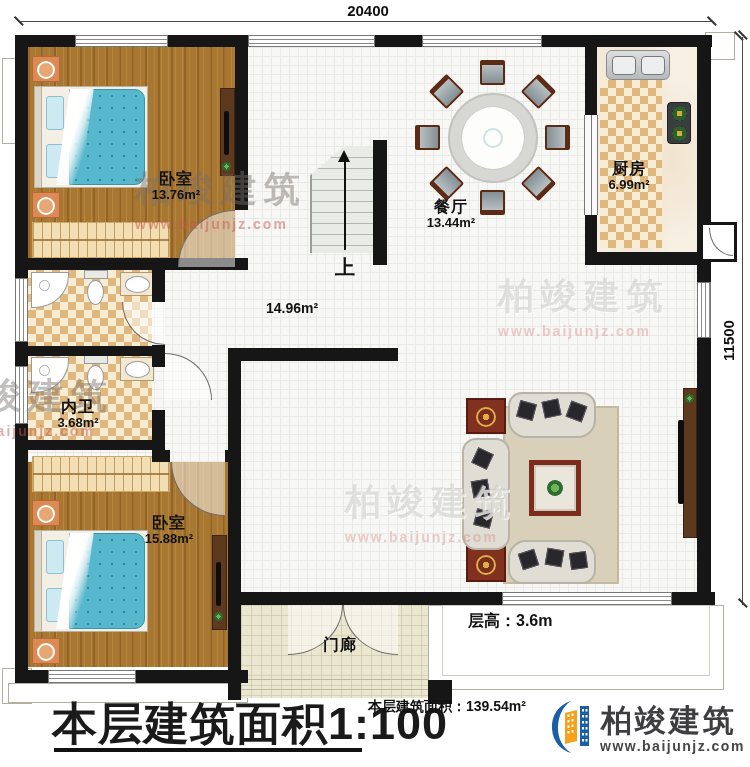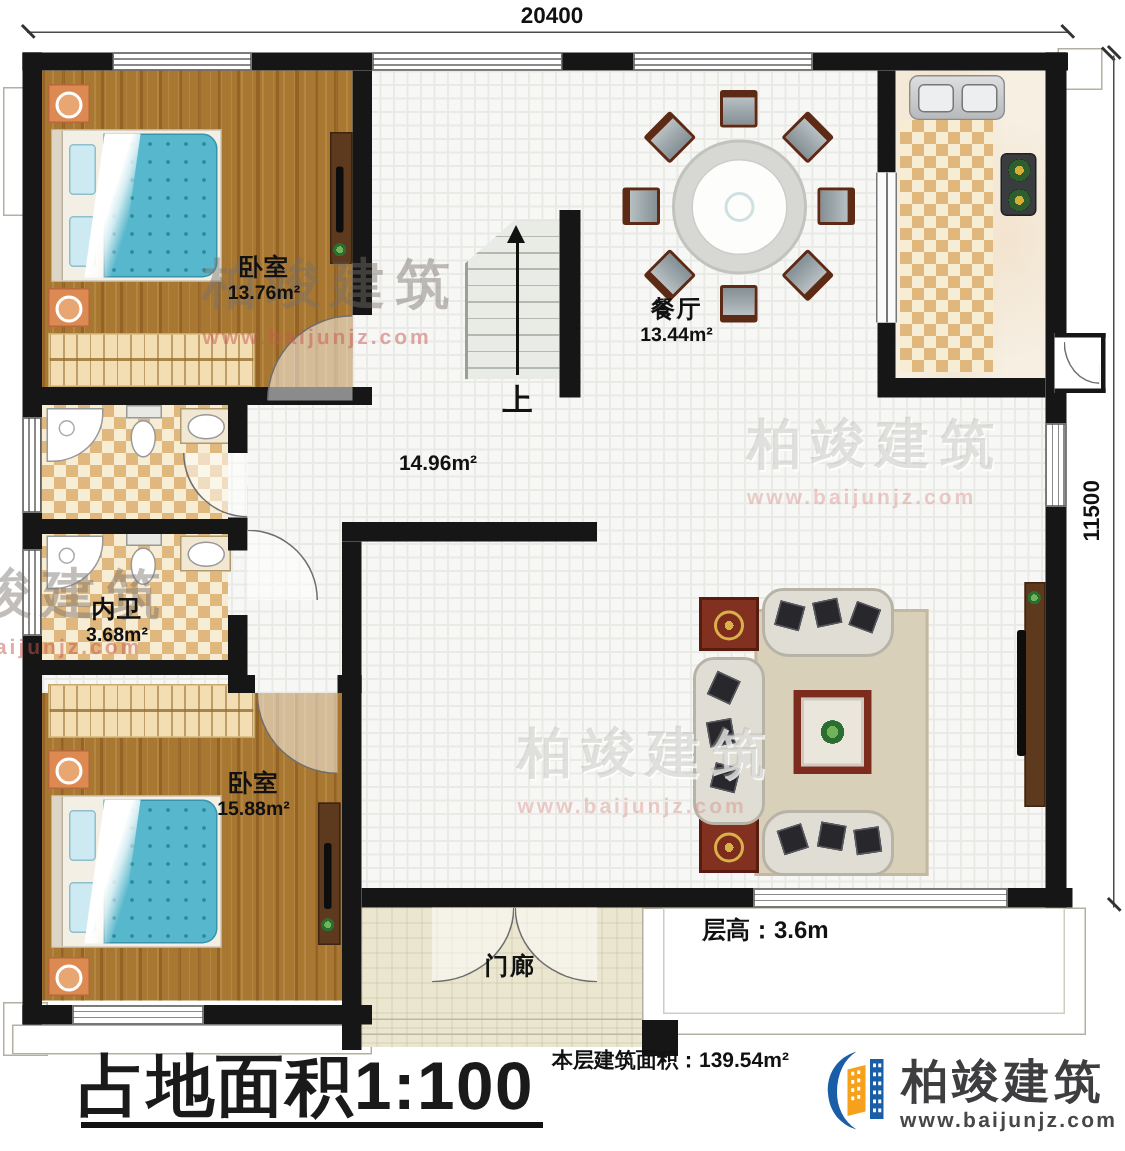--- a/index.html
+++ b/index.html
@@ -315,6 +315,10 @@
     <span class="rname">餐厅</span>
     <span class="rarea">13.44m²</span>
   </div>
+  <div class="abs rlabel" style="left:584px;top:160px;width:90px;">
+    <span class="rname">厨房</span>
+    <span class="rarea">6.99m²</span>
+  </div>
   <div class="abs rlabel" style="left:252px;top:300px;width:80px;">
     <span class="rarea" style="font-size:14px;">14.96m²</span>
   </div>

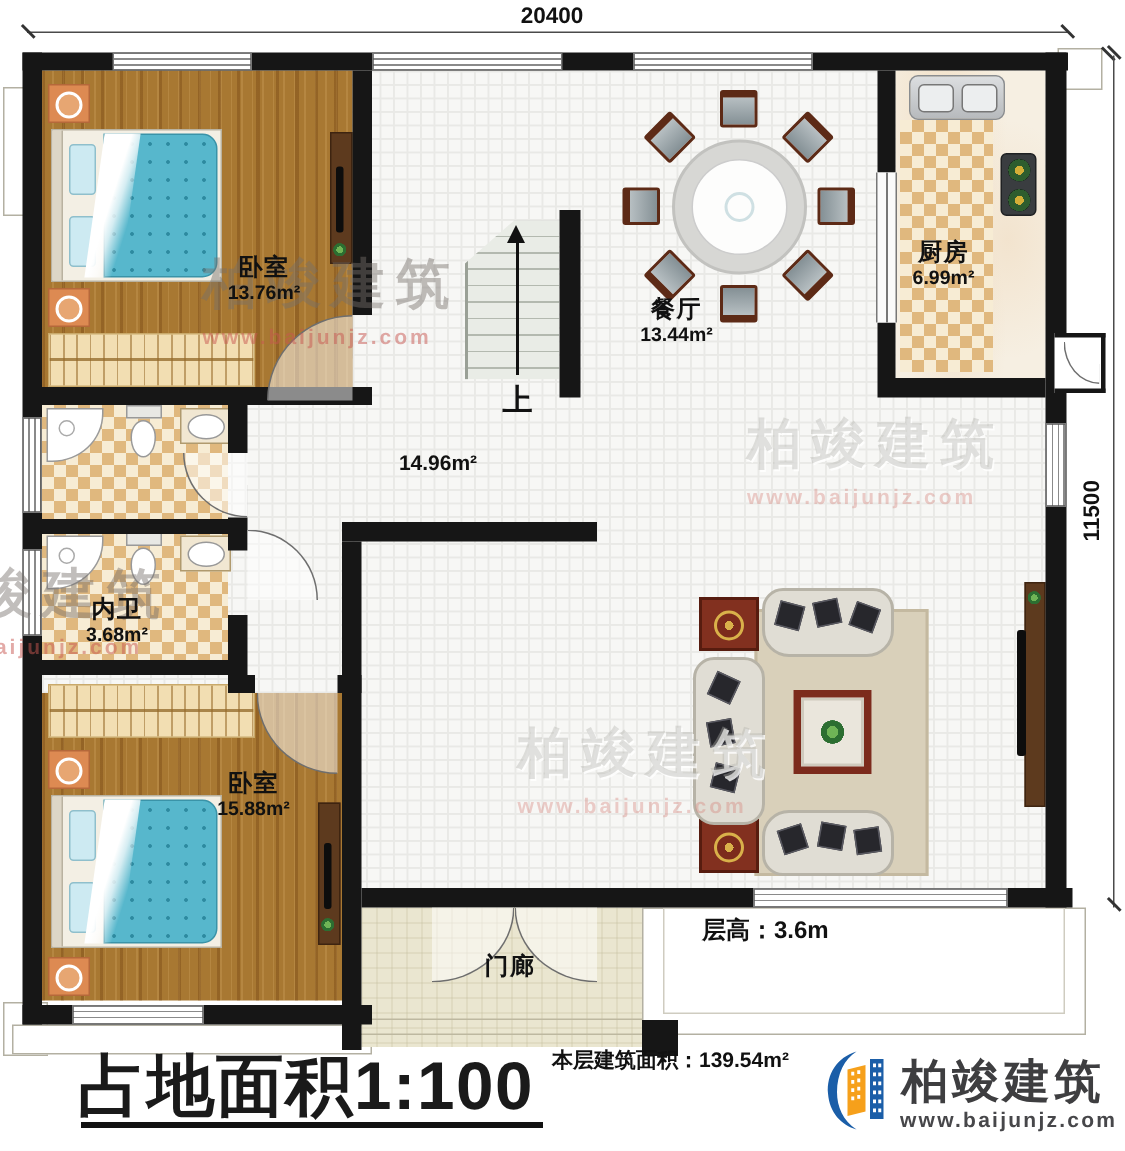--- a/index.html
+++ b/index.html
@@ -330,7 +330,7 @@
   </div>
 
   <div class="abs topui tb-title" style="left:52px;top:694px;">
-    <span>占地面积</span><span>1:100</span>
+    <span>本层建筑面积</span><span>1:100</span>
   </div>
   <div class="abs topui tb-underline" style="left:54px;top:748px;width:308px;height:4px;"></div>
   <div class="abs topui tb-stats" style="left:368px;top:696px;">

